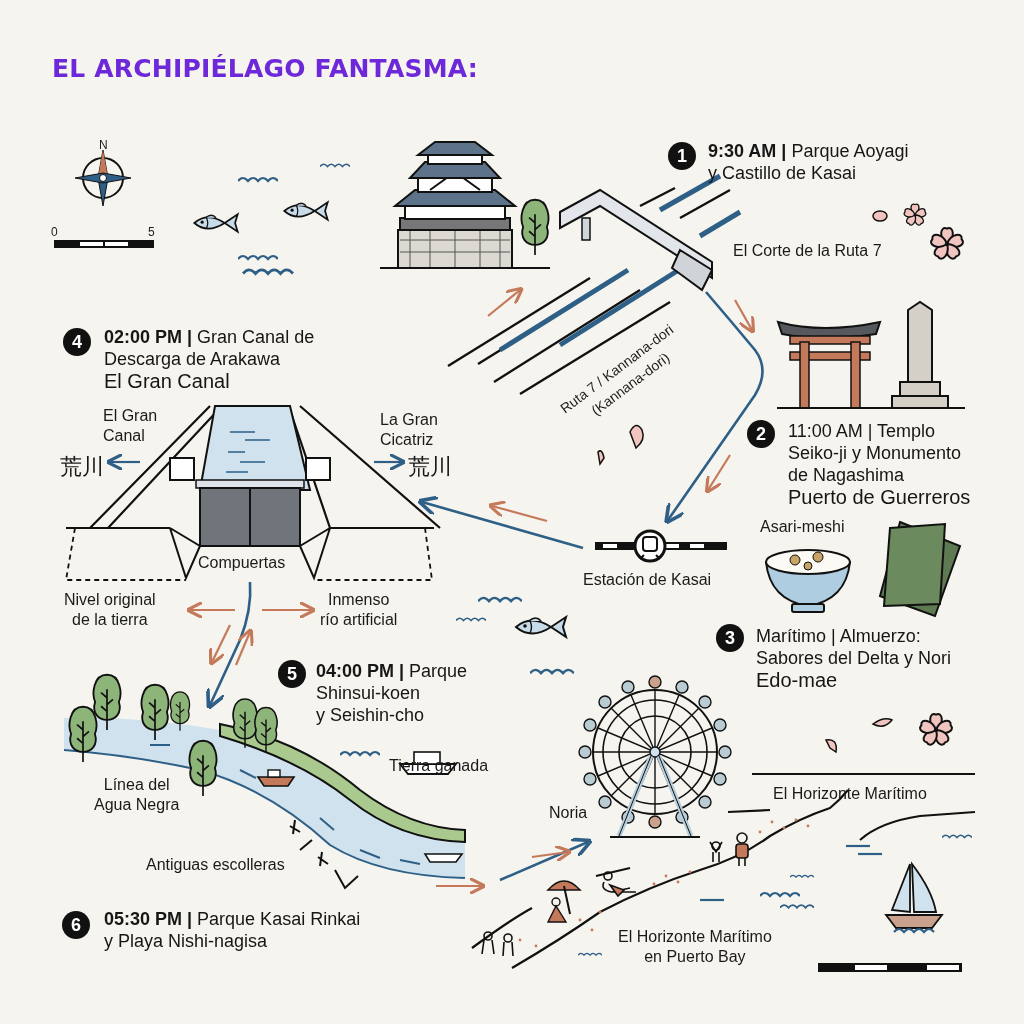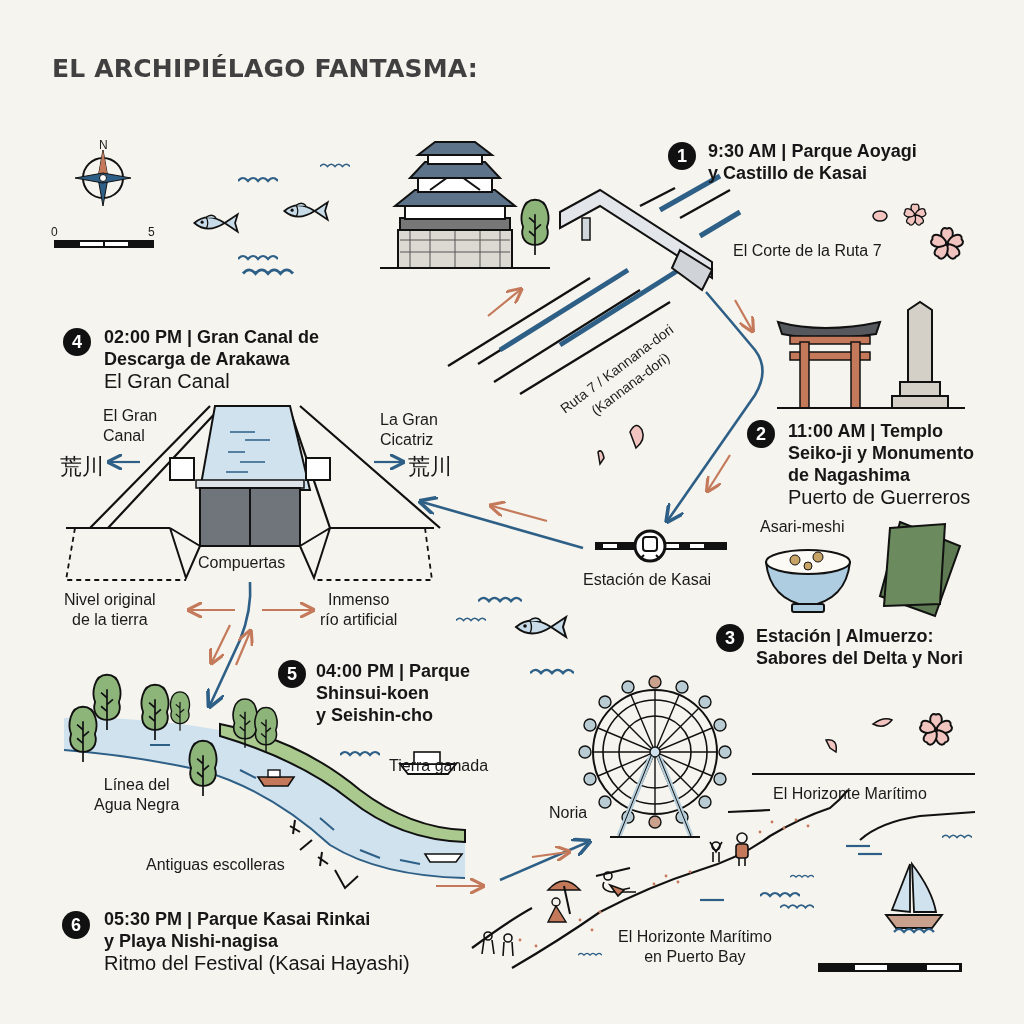--- a/index.html
+++ b/index.html
@@ -6,7 +6,7 @@
   body{width:1024px;height:1024px;background:#f6f4ee;position:relative;overflow:hidden;font-family:"Liberation Sans",sans-serif;color:#161616;}
   .abs{position:absolute;}
   svg.map{position:absolute;left:0;top:0;}
-  .title{left:52px;top:50px;font-family:"DejaVu Sans",sans-serif;font-weight:bold;font-size:25px;line-height:38px;letter-spacing:0.2px;color:#404040;}
+  .title{left:52px;top:50px;font-family:"DejaVu Sans",sans-serif;font-weight:bold;font-size:25px;line-height:38px;letter-spacing:0.2px;color:#6d28d9;}
   .badge{width:28px;height:28px;border-radius:50%;background:#111;color:#fff;font-weight:bold;font-size:18px;text-align:center;line-height:28px;font-family:"Liberation Sans",sans-serif;}
   .stop{font-size:18px;line-height:22px;}
   .stop .time{font-weight:bold;}

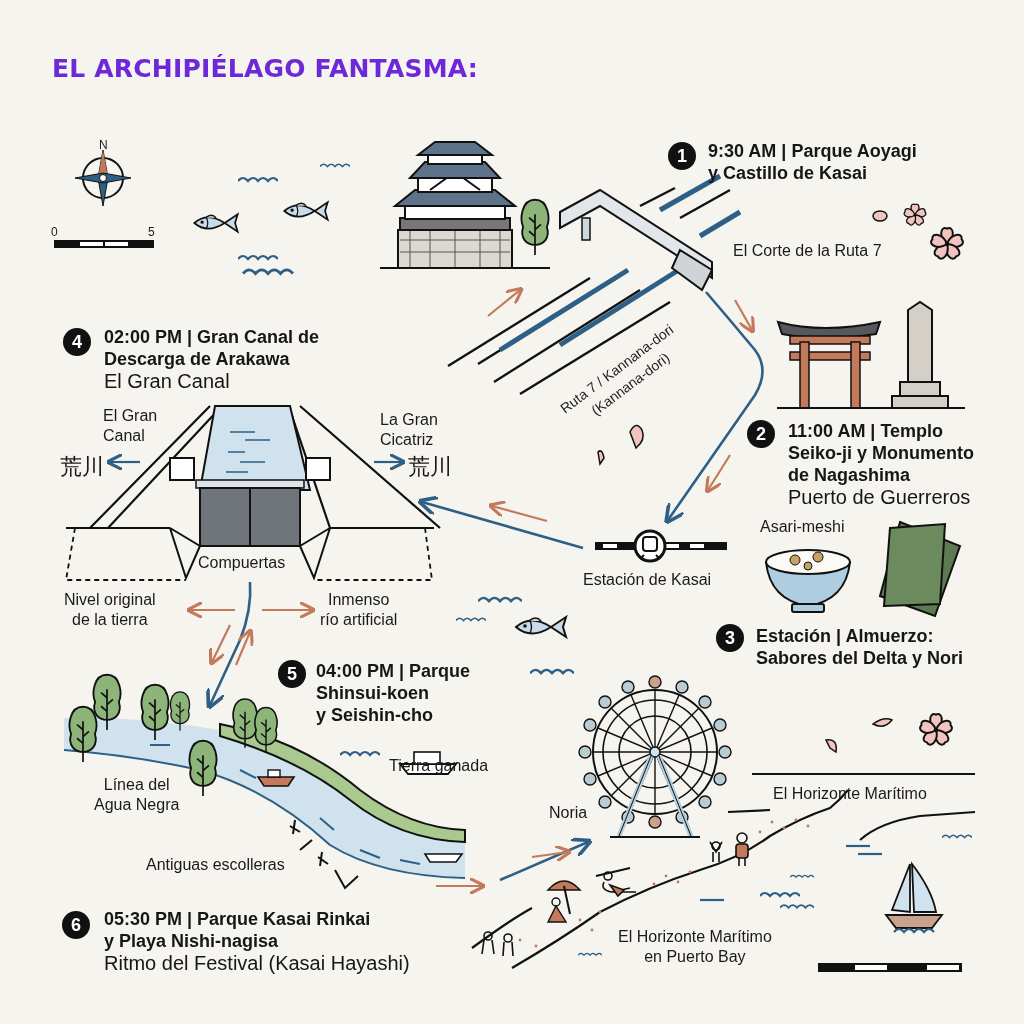--- a/index.html
+++ b/index.html
@@ -10,7 +10,7 @@
   .badge{width:28px;height:28px;border-radius:50%;background:#111;color:#fff;font-weight:bold;font-size:18px;text-align:center;line-height:28px;font-family:"Liberation Sans",sans-serif;}
   .stop{font-size:18px;line-height:22px;}
   .stop .time{font-weight:bold;}
-  .stop .place{font-weight:bold;}
+  .stop .place{font-weight:normal;}
   .stop .sub{display:block;font-weight:normal;font-size:20px;}
   .lbl{font-size:16px;line-height:20px;color:#1a1a1a;}
   .lbl.c{text-align:center;}

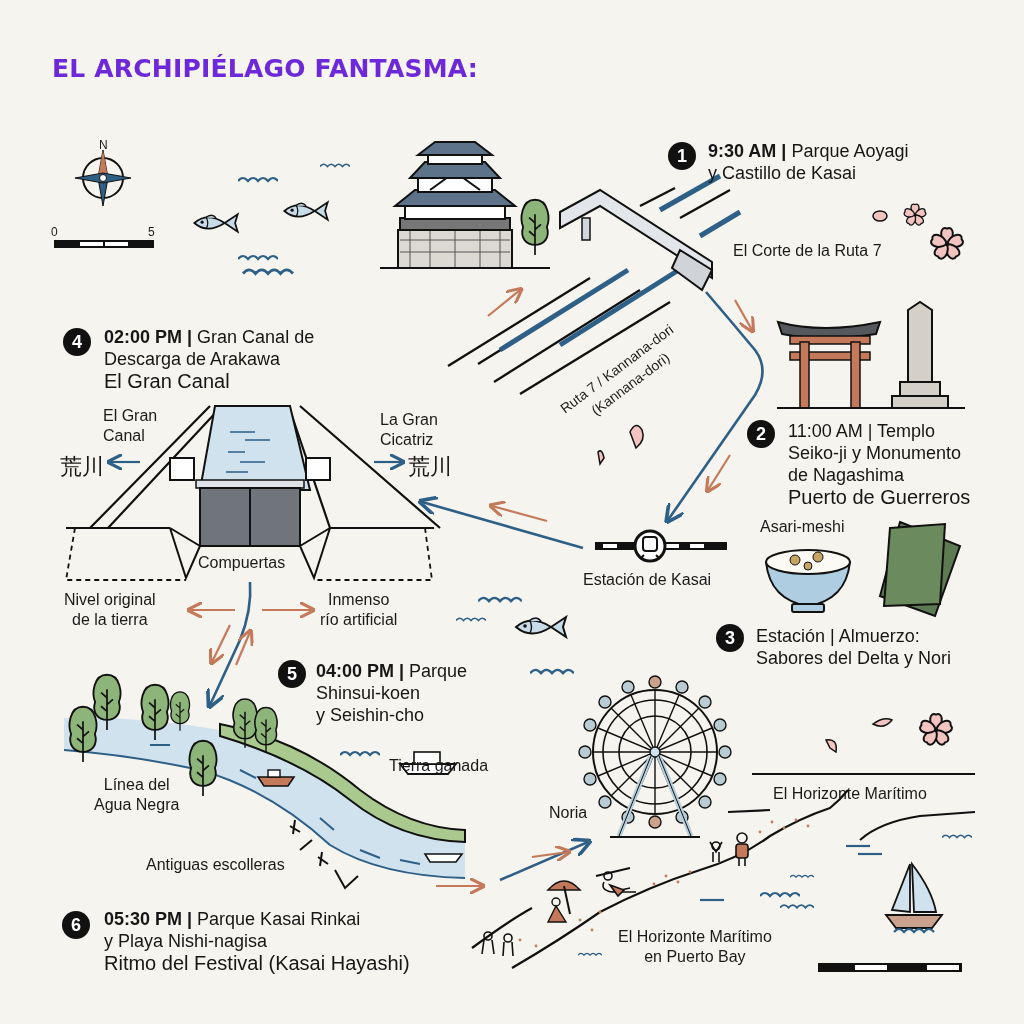--- a/index.html
+++ b/index.html
@@ -366,7 +366,7 @@
 
 <div class="abs badge" style="left:716px;top:624px;">3</div>
 <div class="abs stop" style="left:756px;top:625px;">
-  <span class="time place">Estación | </span><span class="place">Almuerzo:</span><br>
+  <span class="time place">Marítimo | </span><span class="place">Almuerzo:</span><br>
   <span class="place">Sabores del Delta y Nori</span>
 </div>
 

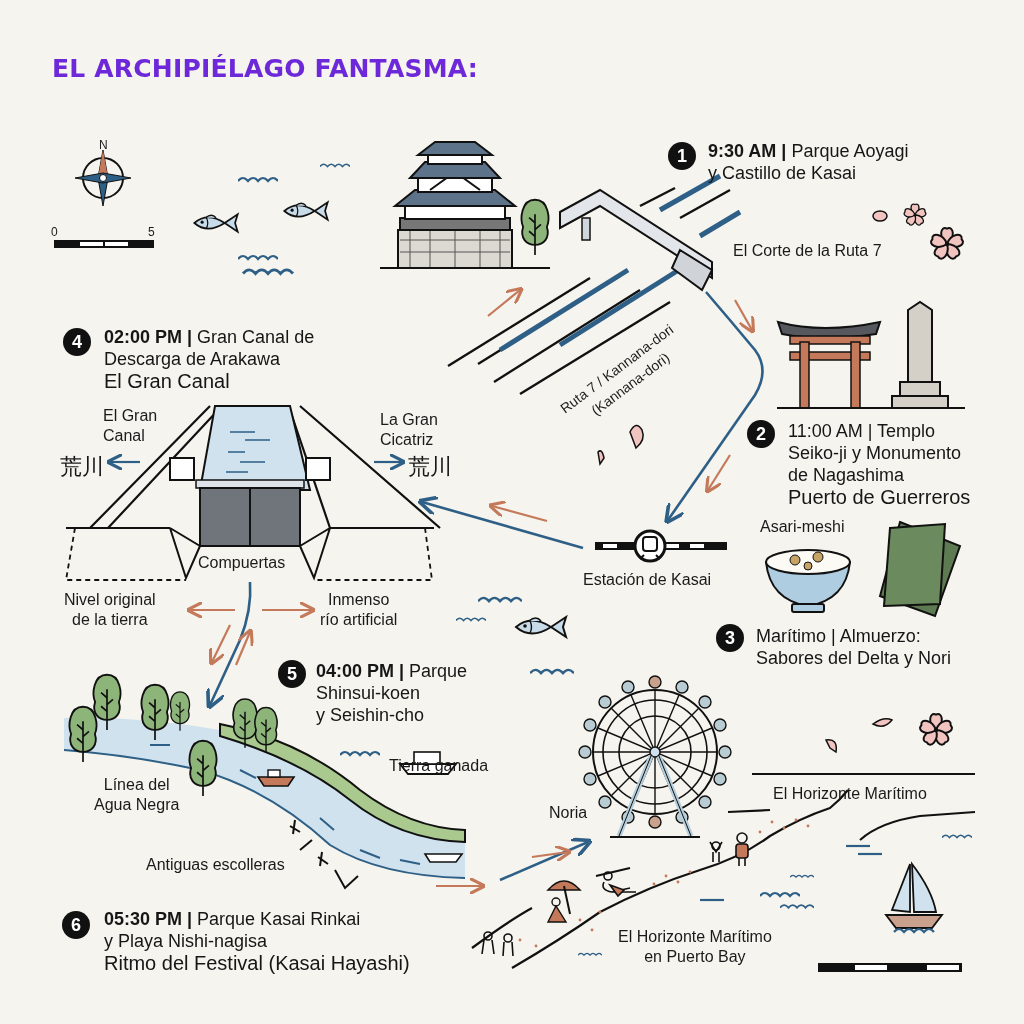--- a/index.html
+++ b/index.html
@@ -368,6 +368,7 @@
 <div class="abs stop" style="left:756px;top:625px;">
   <span class="time place">Marítimo | </span><span class="place">Almuerzo:</span><br>
   <span class="place">Sabores del Delta y Nori</span>
+  <span class="sub">Edo-mae</span>
 </div>
 
 <div class="abs badge" style="left:63px;top:328px;">4</div>

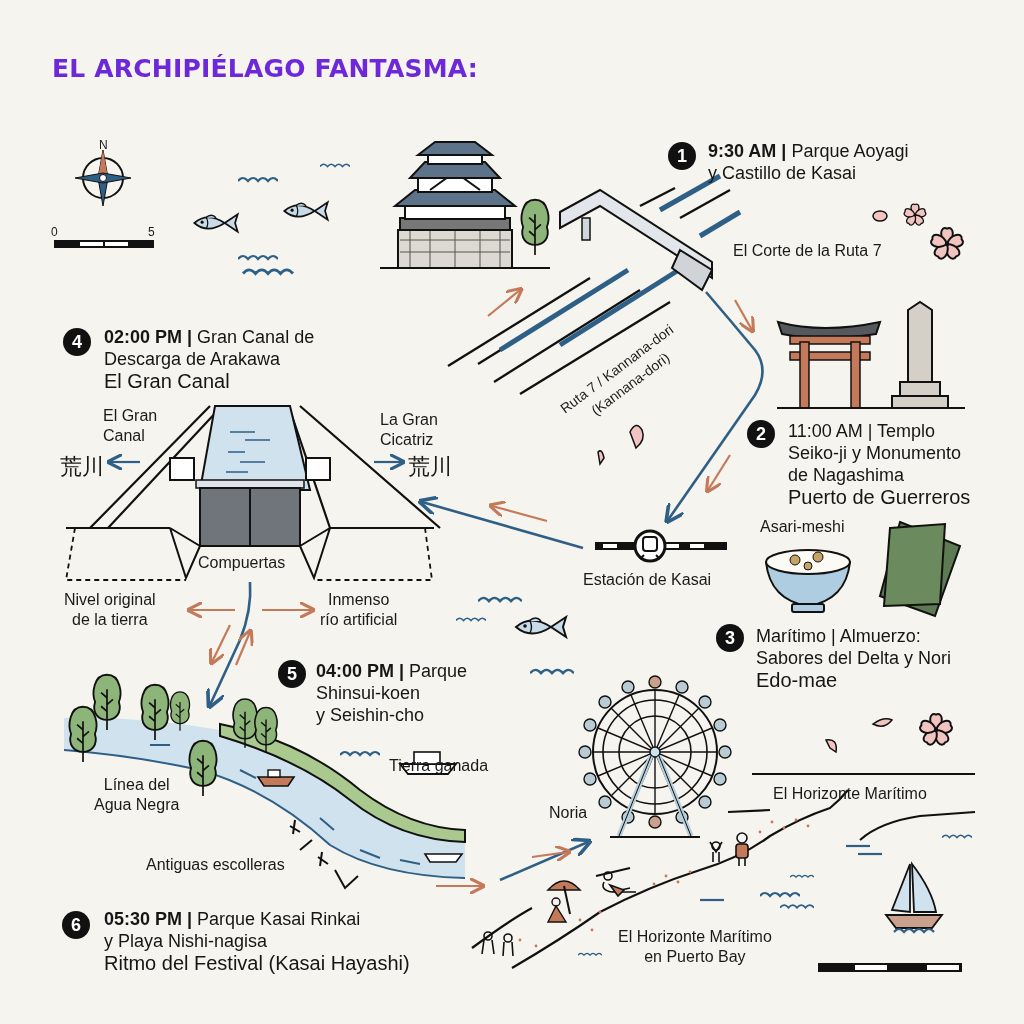--- a/index.html
+++ b/index.html
@@ -422,7 +422,6 @@
 <div class="abs stop" style="left:104px;top:908px;">
   <span class="time">05:30 PM | </span><span class="place">Parque Kasai Rinkai</span><br>
   <span class="place">y Playa Nishi-nagisa</span>
-  <span class="sub">Ritmo del Festival (Kasai Hayashi)</span>
 </div>
 
 </body></html>

